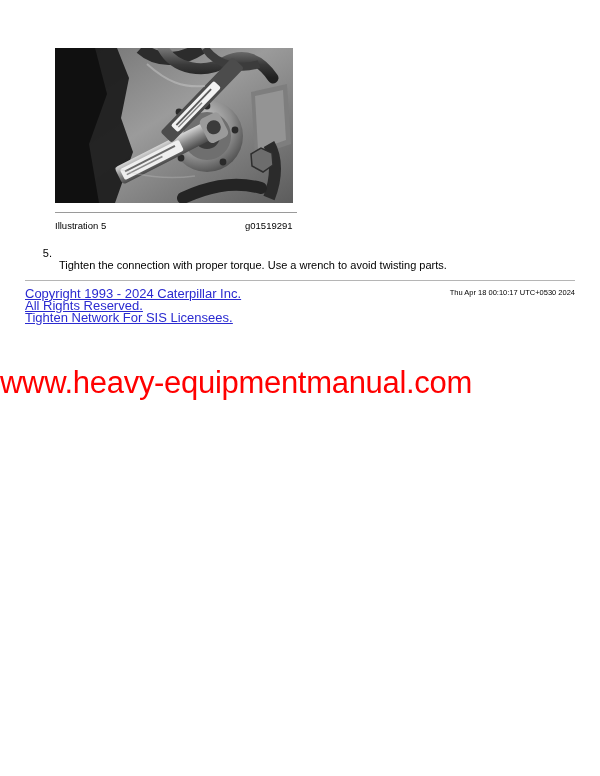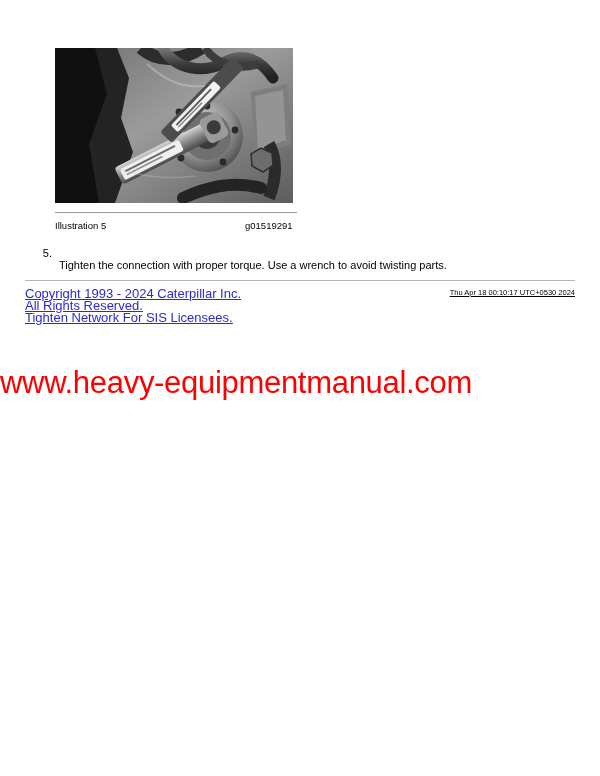--- a/index.html
+++ b/index.html
@@ -136,7 +136,6 @@
     font-size: 7.5px;
     color: #000;
     white-space: nowrap;
-    text-decoration: underline;
   }
 
   

